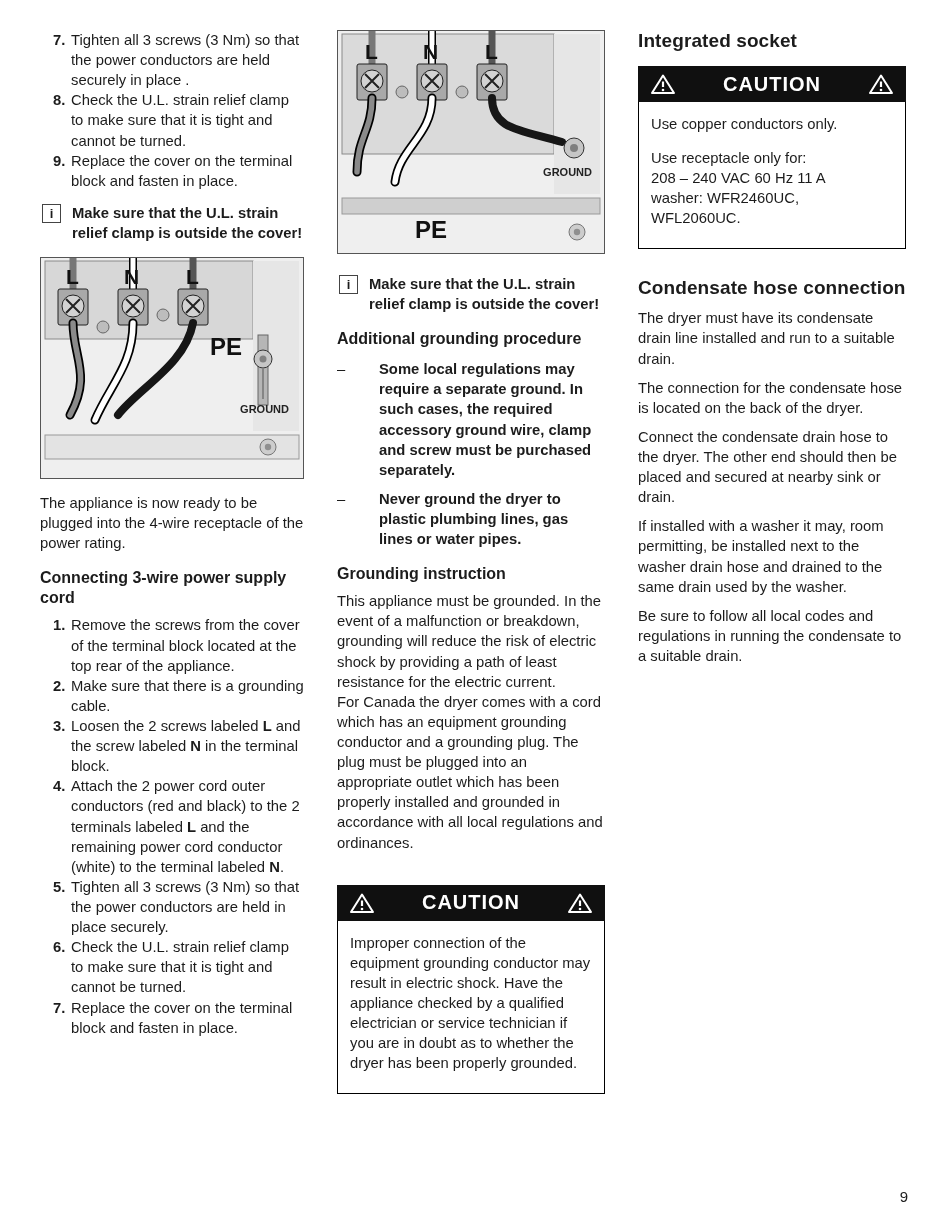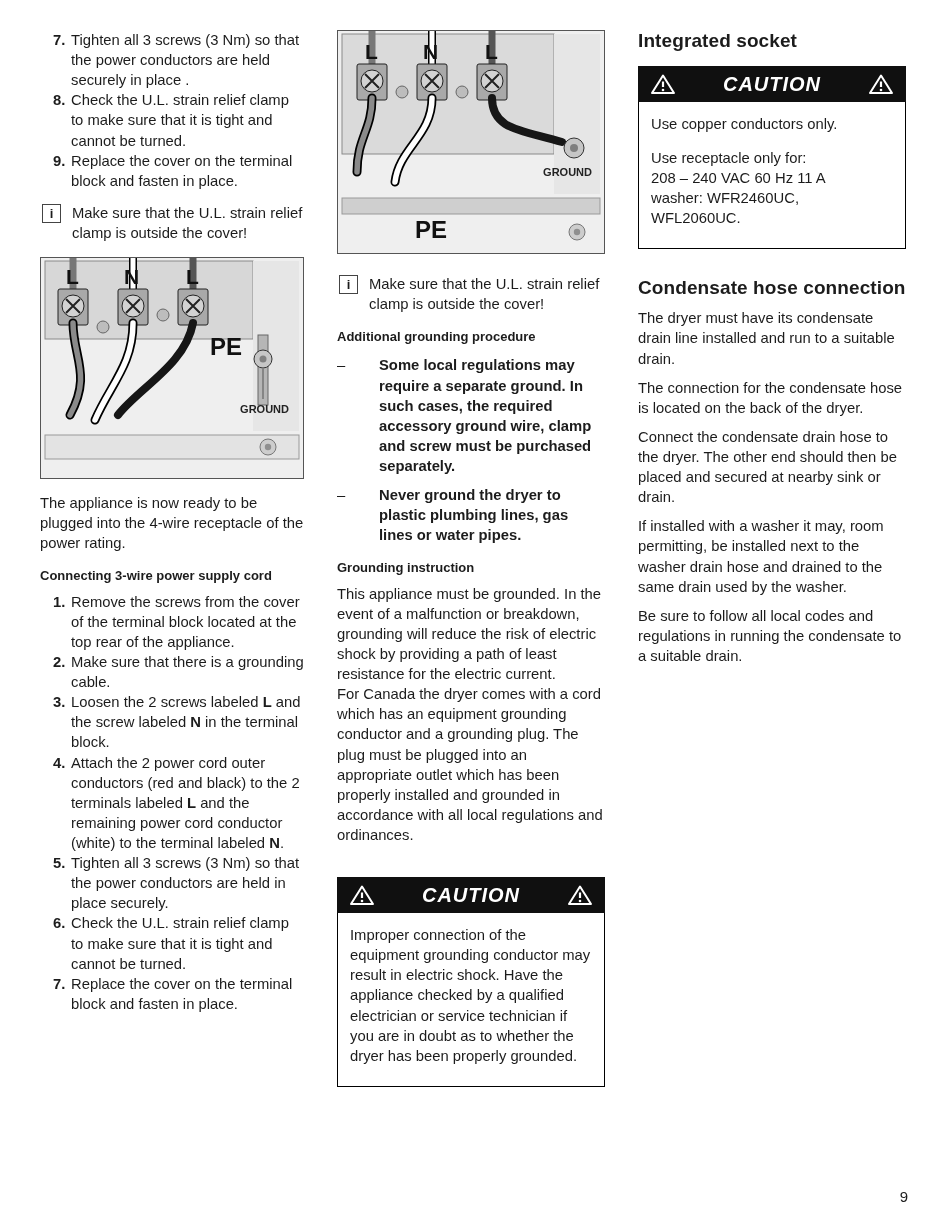--- a/index.html
+++ b/index.html
@@ -52,7 +52,7 @@
   .caution { margin-top:10px; }
   .caution-header {
     background:#101010; color:#fff; height:36px;
-    display:flex; align-items:center; padding:0 12px;font-style:italic;
+    display:flex; align-items:center; padding:0 12px;
   }
   .caution-title {
     flex:1; text-align:center; font-size:20px; font-weight:bold;

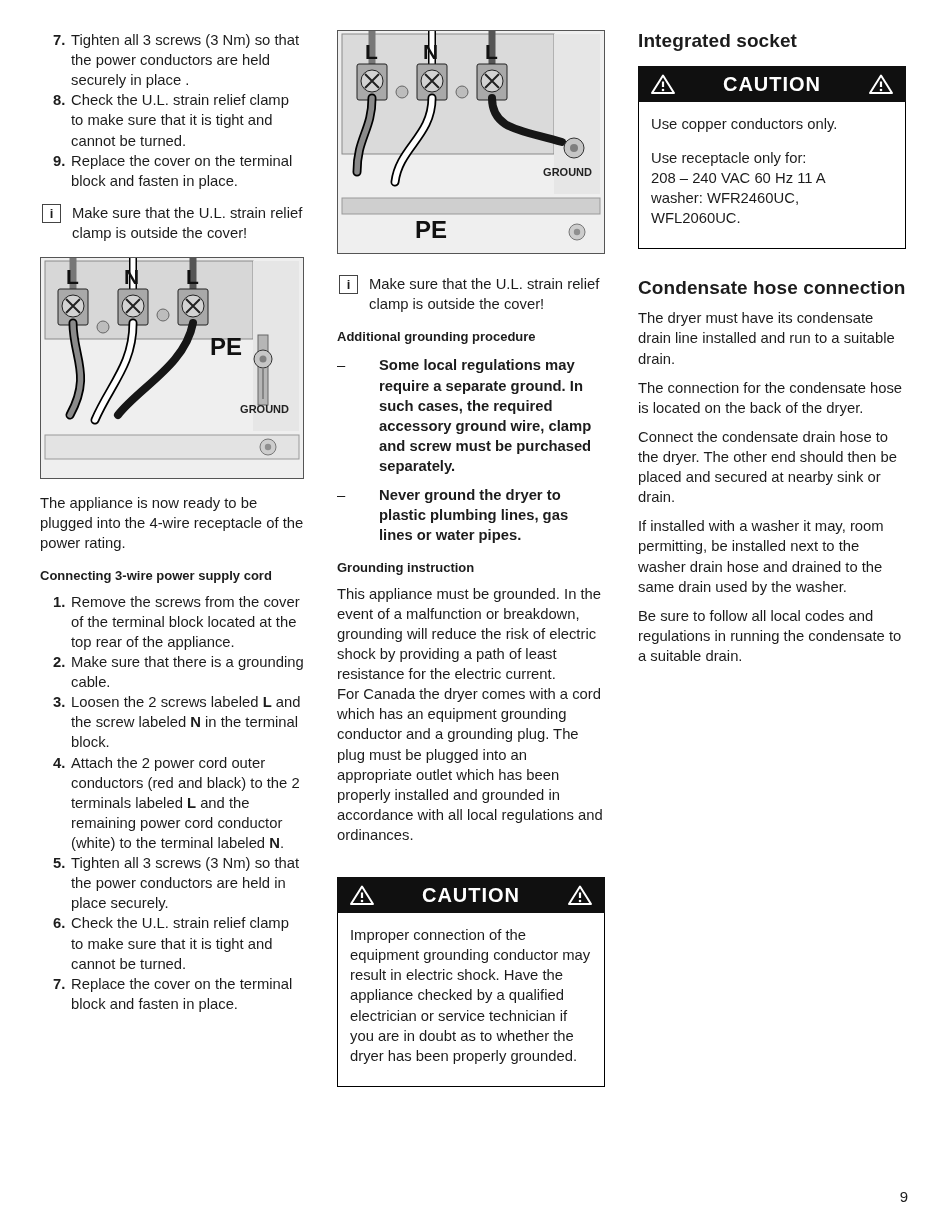--- a/index.html
+++ b/index.html
@@ -34,7 +34,7 @@
     text-align:center; margin-right:11px; margin-top:1px;
     background:#fff;
   }
-  .info-note .txt { flex:1; }
+  .info-note .txt { flex:1;font-weight:bold; }
 
   h1.big { font-size:19px; font-weight:bold; line-height:1.18; margin-bottom:9px; letter-spacing:0.1px; }
   h3.sub { font-size:13px; font-weight:bold; line-height:1.25; margin:15px 0 7px; }

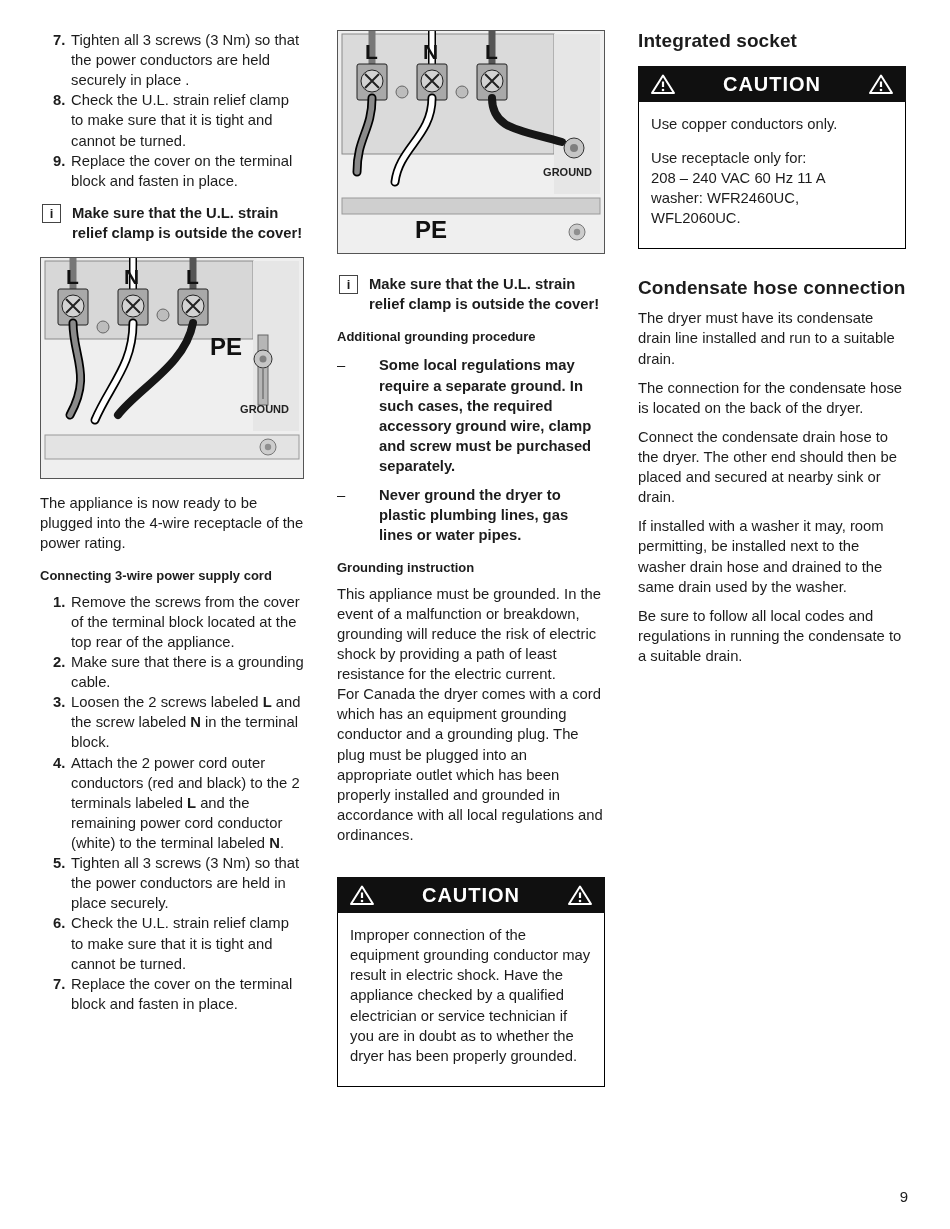--- a/index.html
+++ b/index.html
@@ -37,7 +37,7 @@
   .info-note .txt { flex:1;font-weight:bold; }
 
   h1.big { font-size:19px; font-weight:bold; line-height:1.18; margin-bottom:9px; letter-spacing:0.1px; }
-  h3.sub { font-size:13px; font-weight:bold; line-height:1.25; margin:15px 0 7px; }
+  h3.sub { font-size:16px; font-weight:bold; line-height:1.25; margin:15px 0 7px; }
 
   p.body-p { margin-bottom:9px; }
   .preline { white-space:pre-line; }

